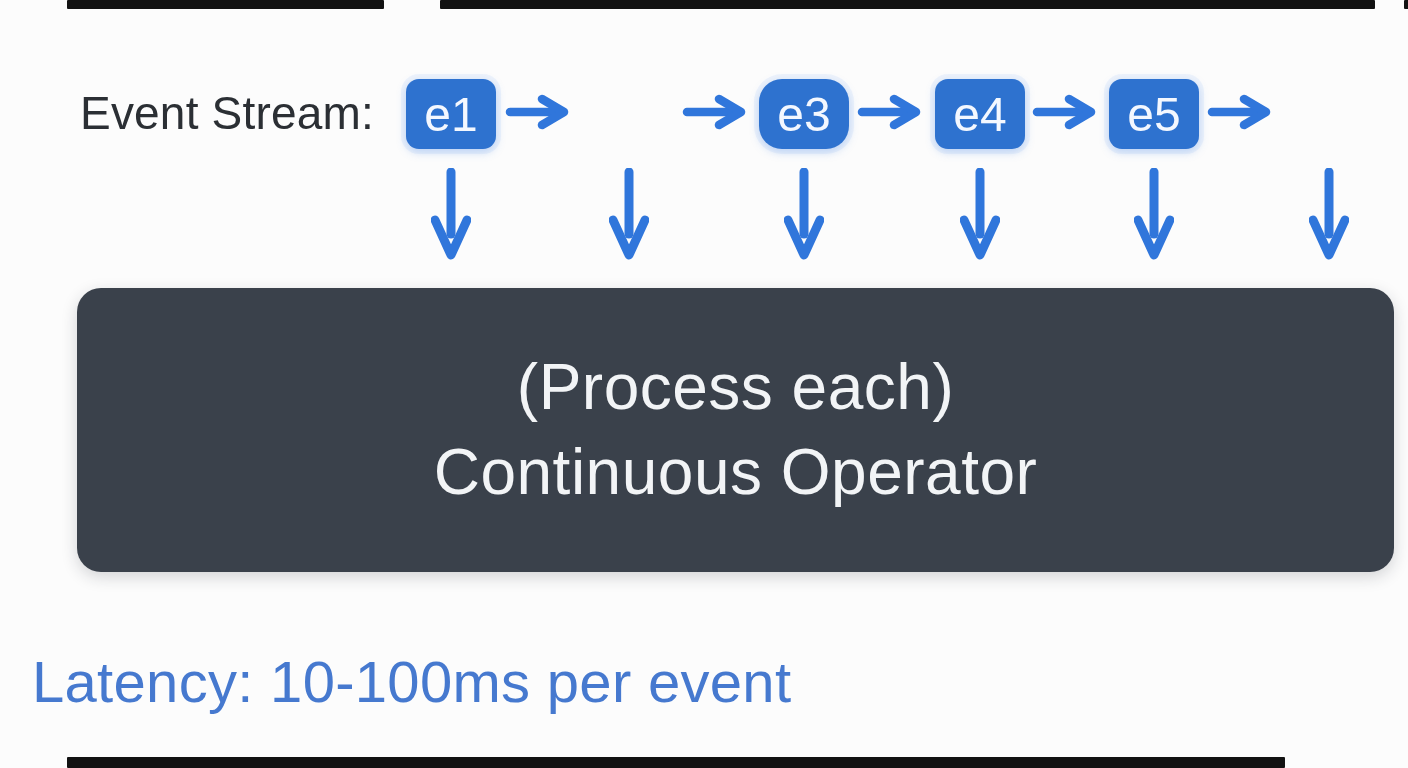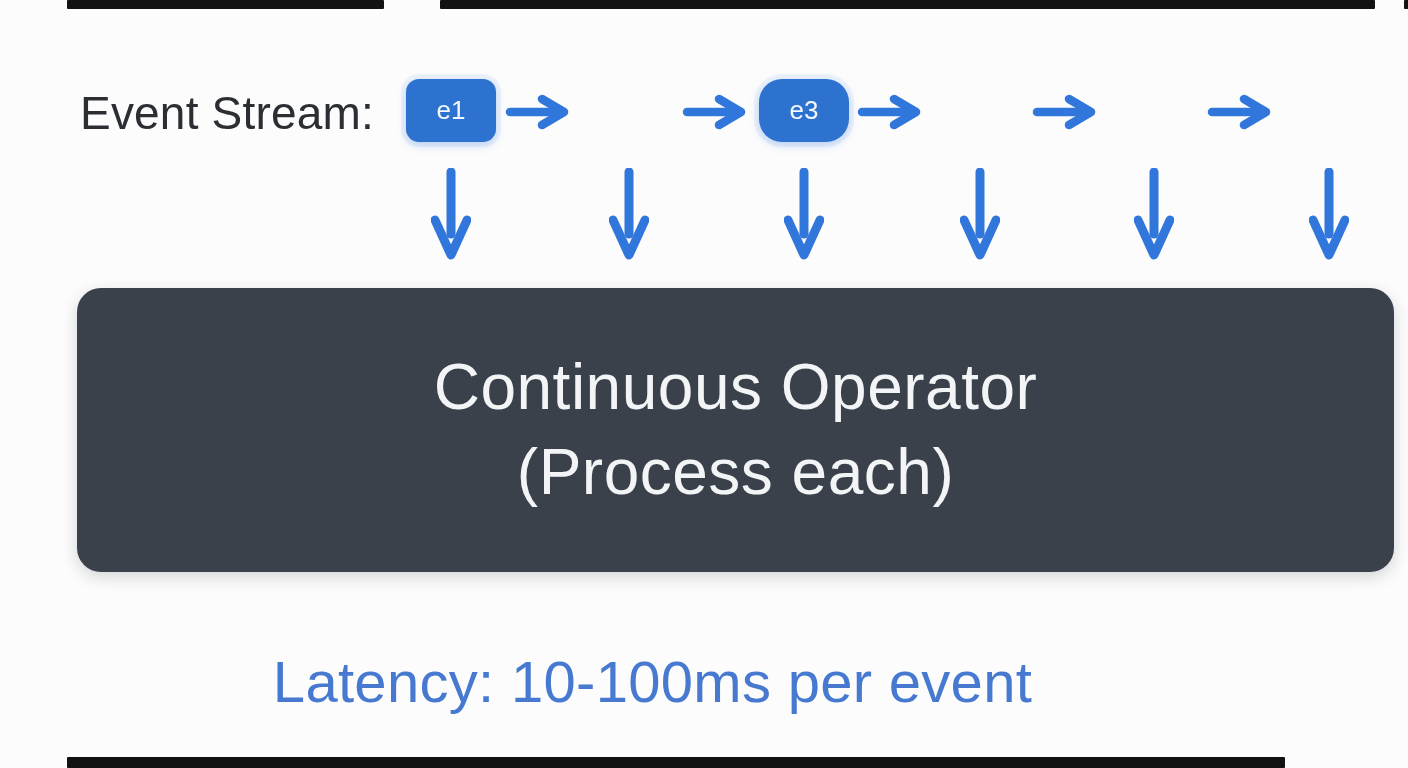--- a/index.html
+++ b/index.html
@@ -36,12 +36,12 @@
   }
   .ebox {
     position: absolute;
-    top: 79px; width: 90px; height: 63px;
+    top: 79px; width: 90px; height: 70px;
     background: var(--event-box, #2e72cf);
     border-radius: 13px;
     display: flex; align-items: center; justify-content: center;
     color: var(--event-text, #f4f8ff);
-    font-size: 26px;
+    font-size: 48px;
     box-shadow: 0 0 0 5px rgba(140,180,245,0.12), 0 3px 10px rgba(80,140,230,0.35);
   }
   .ebox-1 { left: 374px; }

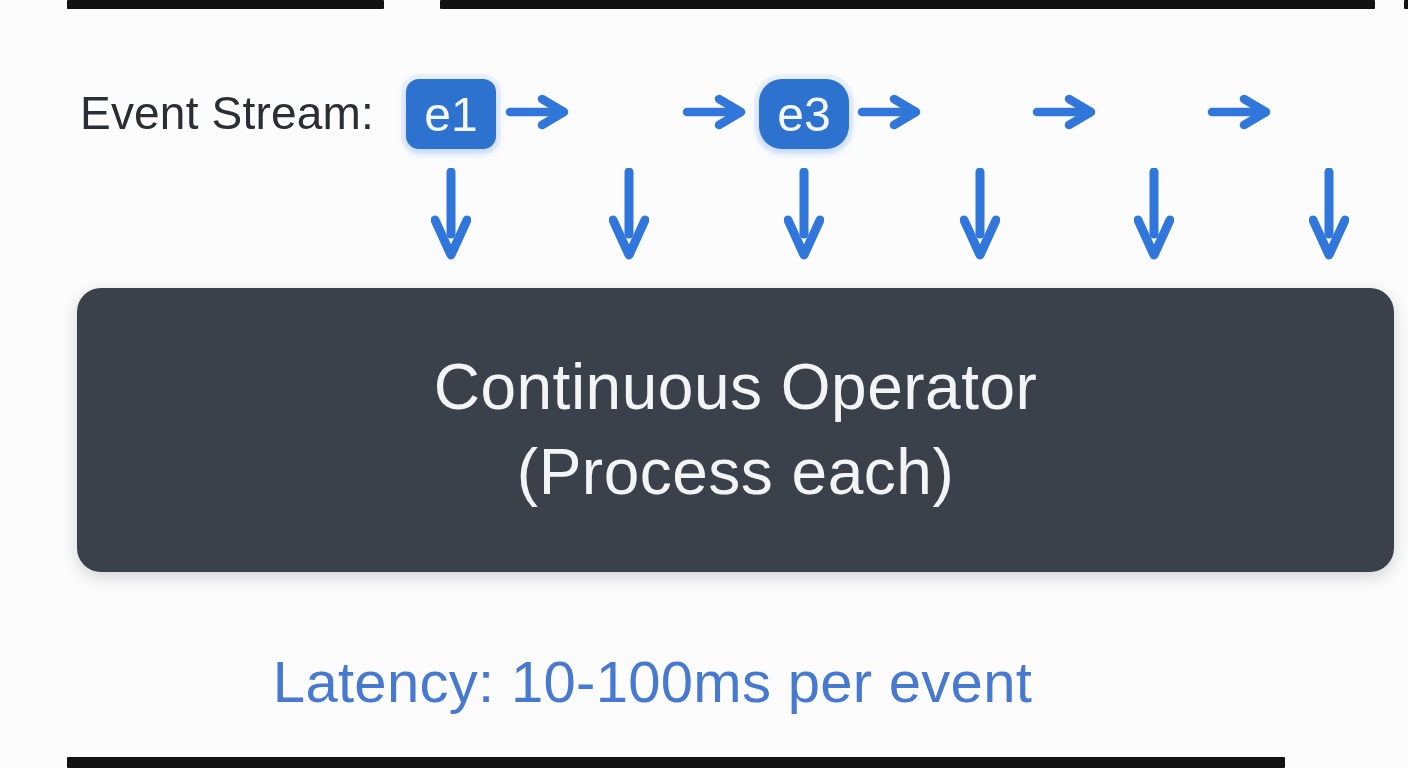--- a/index.html
+++ b/index.html
@@ -119,6 +119,9 @@
   <div class="ebox ebox-3">
     <span>e3</span>
   </div>
+  <div class="ebox ebox-4">
+    <span>e4</span>
+  </div>
 
   <svg class="h-arrow h-arrow-1" viewBox="0 0 70 36">
     <path class="stroke" stroke-width="8.5" d="M5 18 H47"></path>

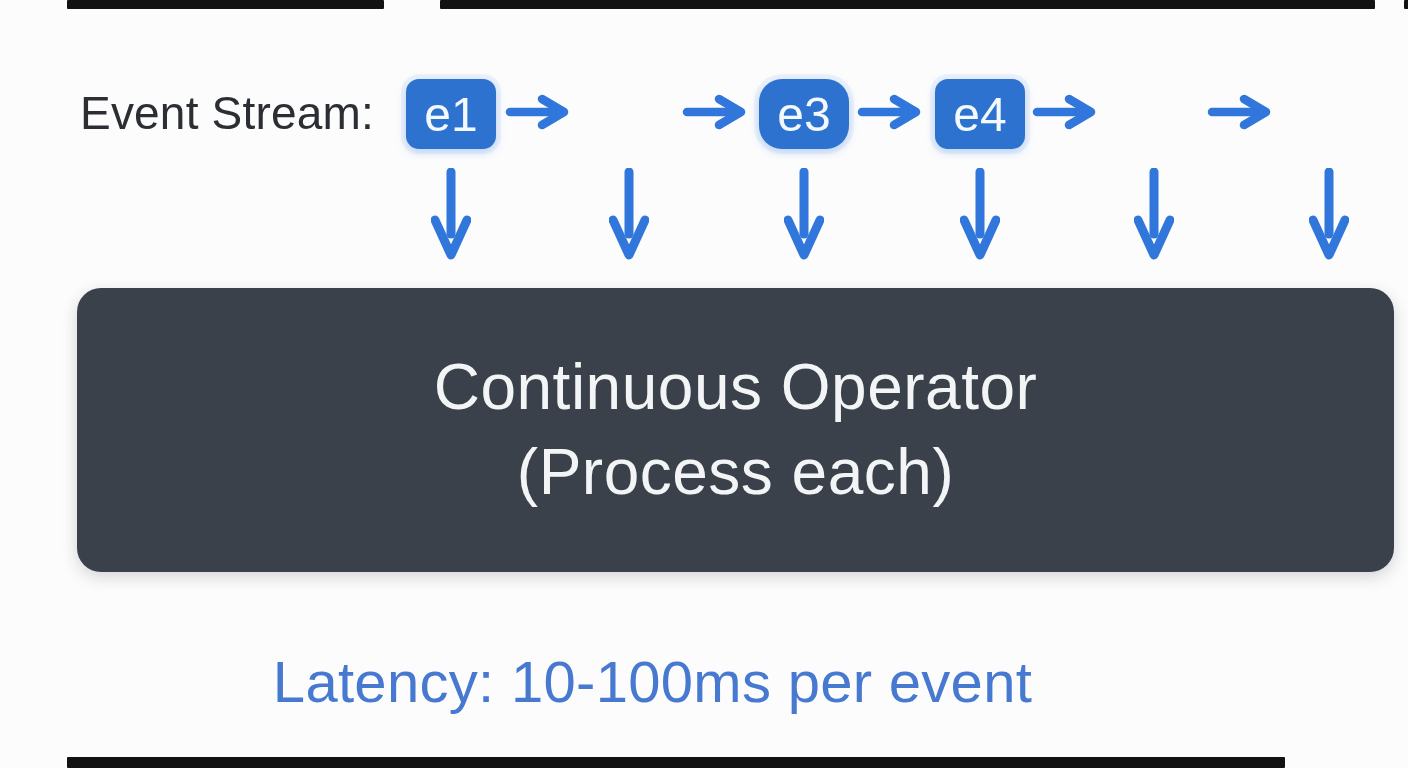--- a/index.html
+++ b/index.html
@@ -122,6 +122,9 @@
   <div class="ebox ebox-4">
     <span>e4</span>
   </div>
+  <div class="ebox ebox-5">
+    <span>e5</span>
+  </div>
 
   <svg class="h-arrow h-arrow-1" viewBox="0 0 70 36">
     <path class="stroke" stroke-width="8.5" d="M5 18 H47"></path>

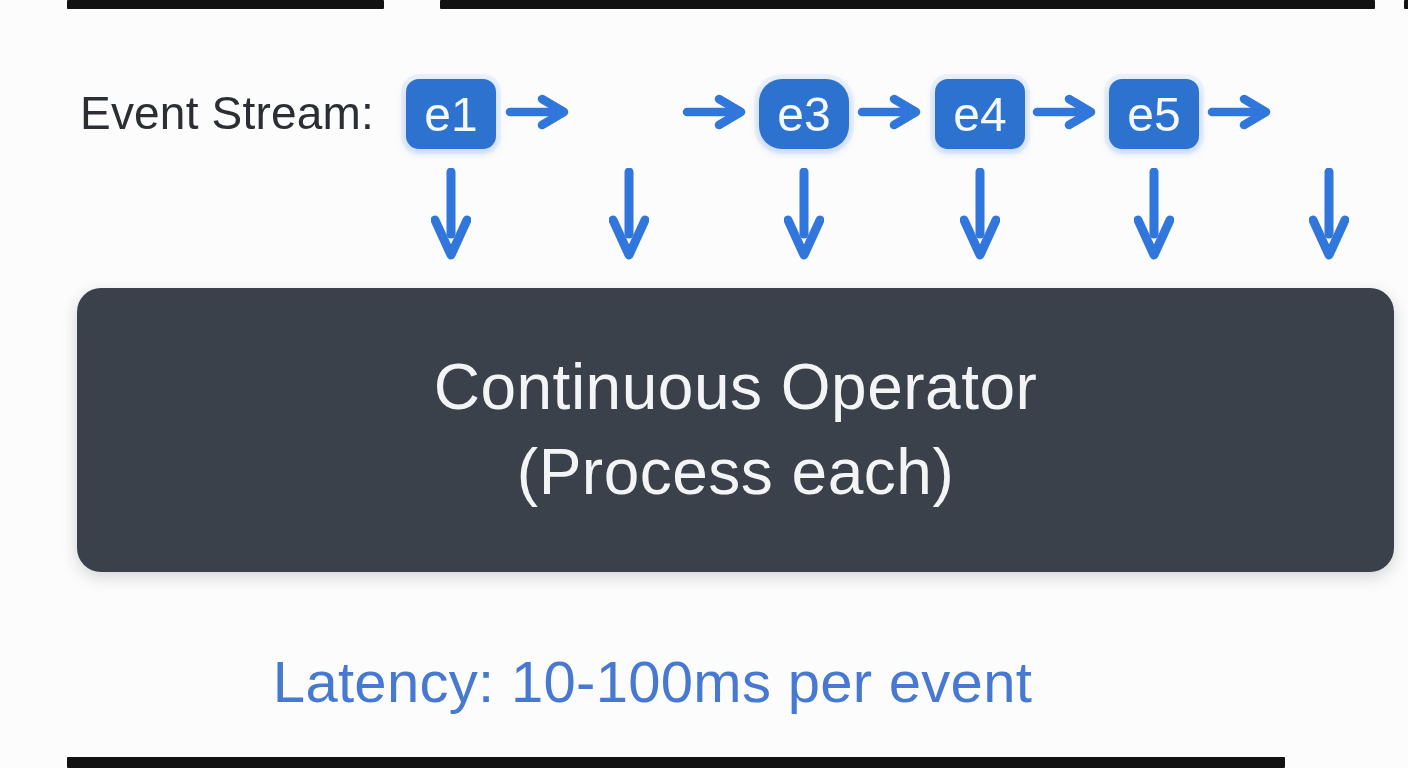--- a/index.html
+++ b/index.html
@@ -173,8 +173,8 @@
   </svg>
 
   <div class="operator-box">
+    <div class="operator-line">(Process each)</div>
     <div class="operator-line">Continuous Operator</div>
-    <div class="operator-line">(Process each)</div>
   </div>
 
   <div class="latency">Latency: 10-100ms per event</div>

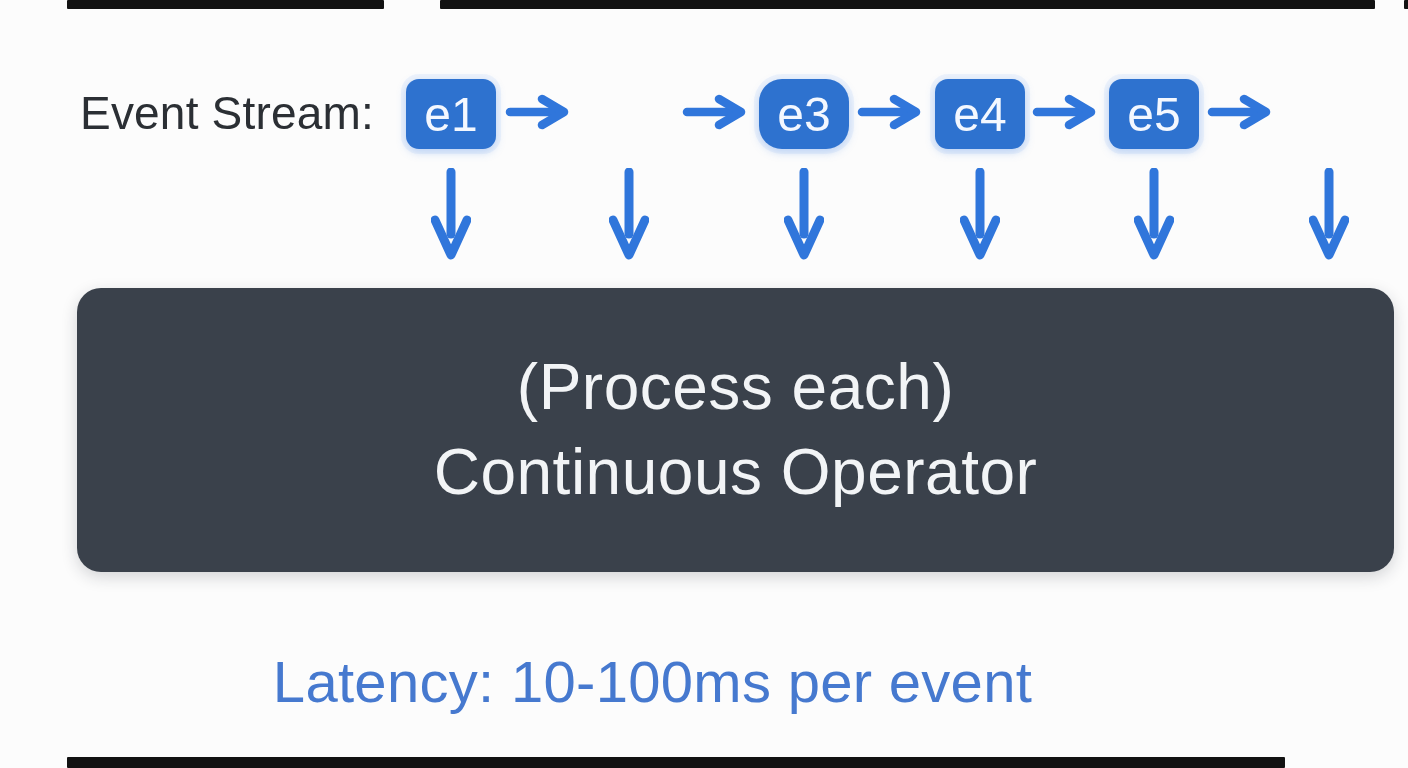--- a/index.html
+++ b/index.html
@@ -95,7 +95,7 @@
   .latency {
     position: absolute;
     left: 0; top: 648px; width: 1241px;
-    text-align: center;
+    text-align: left;
     font-size: 58px; font-weight: 400;
     letter-spacing: 0.3px;
     color: var(--latency, #4679cf);

